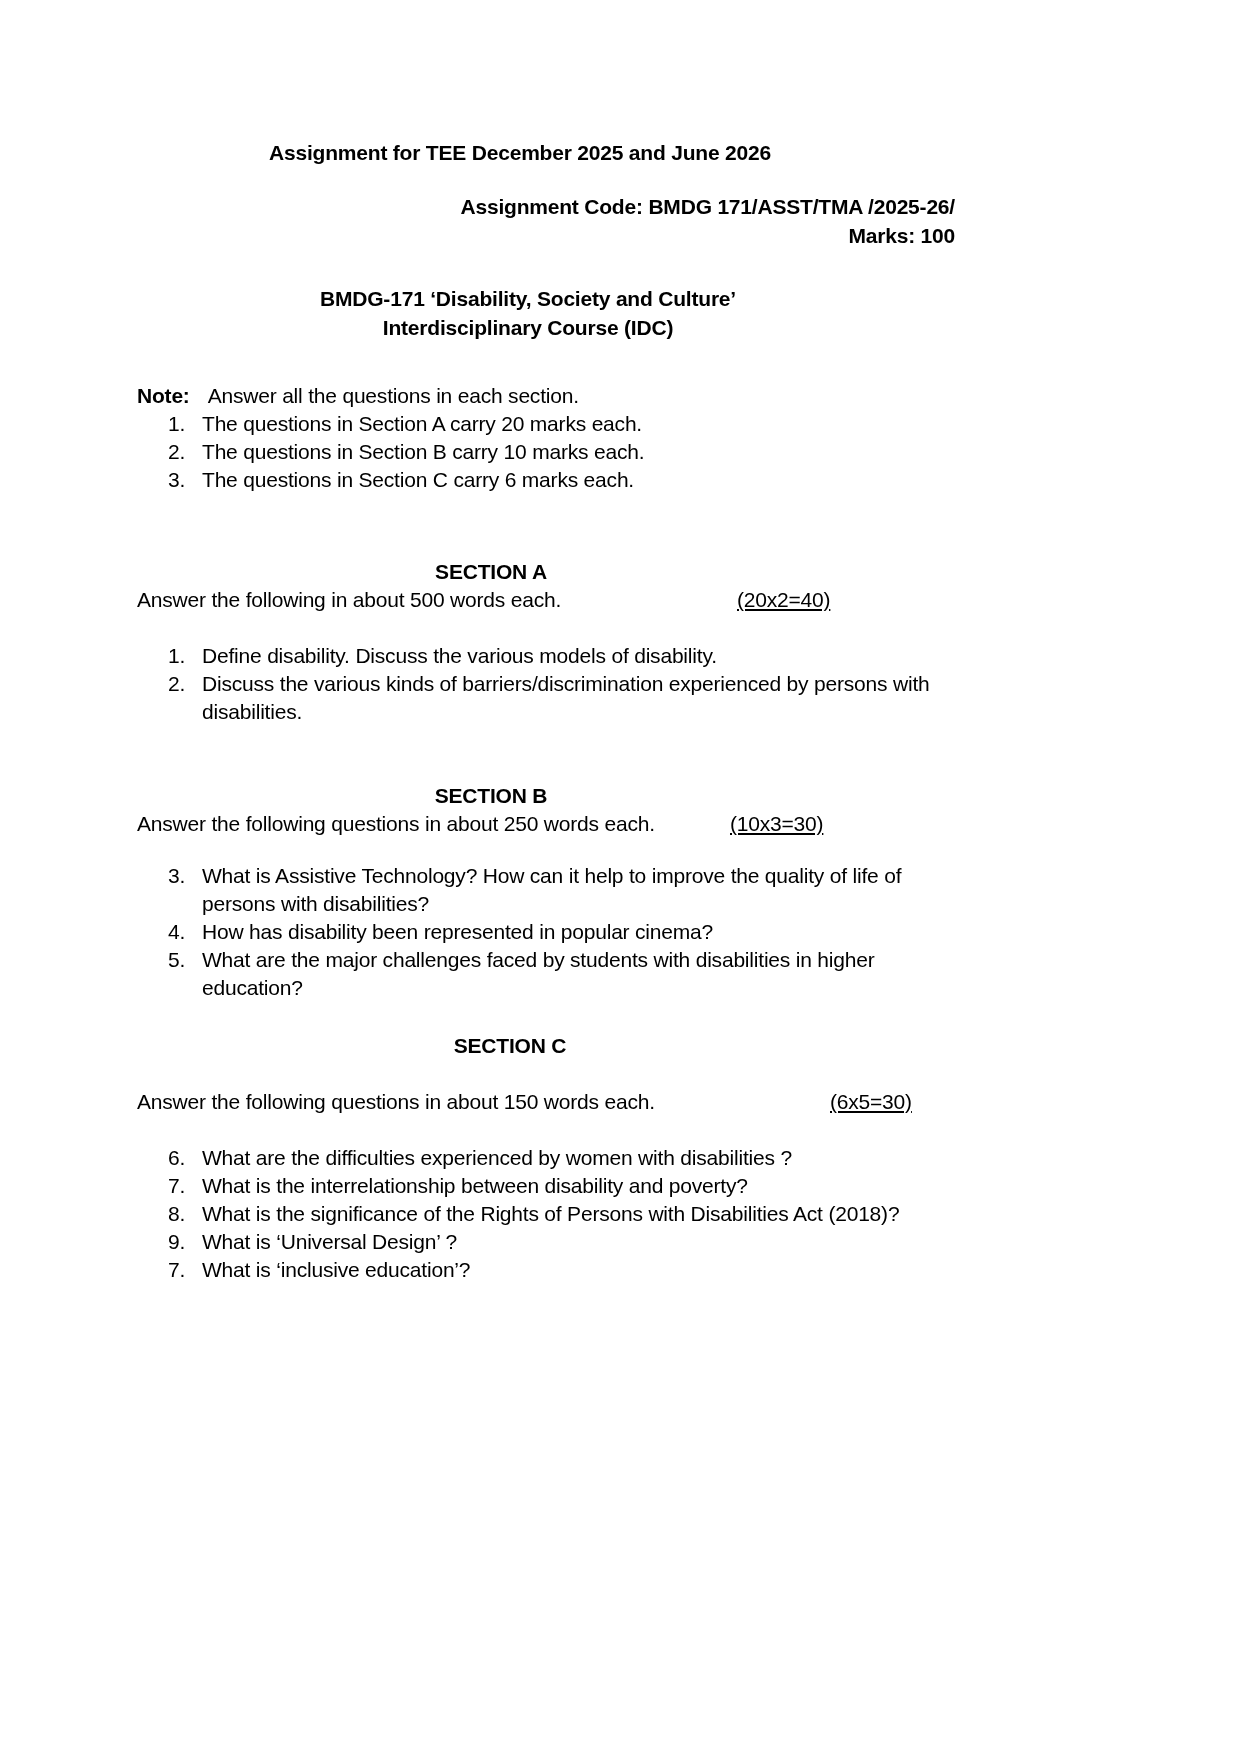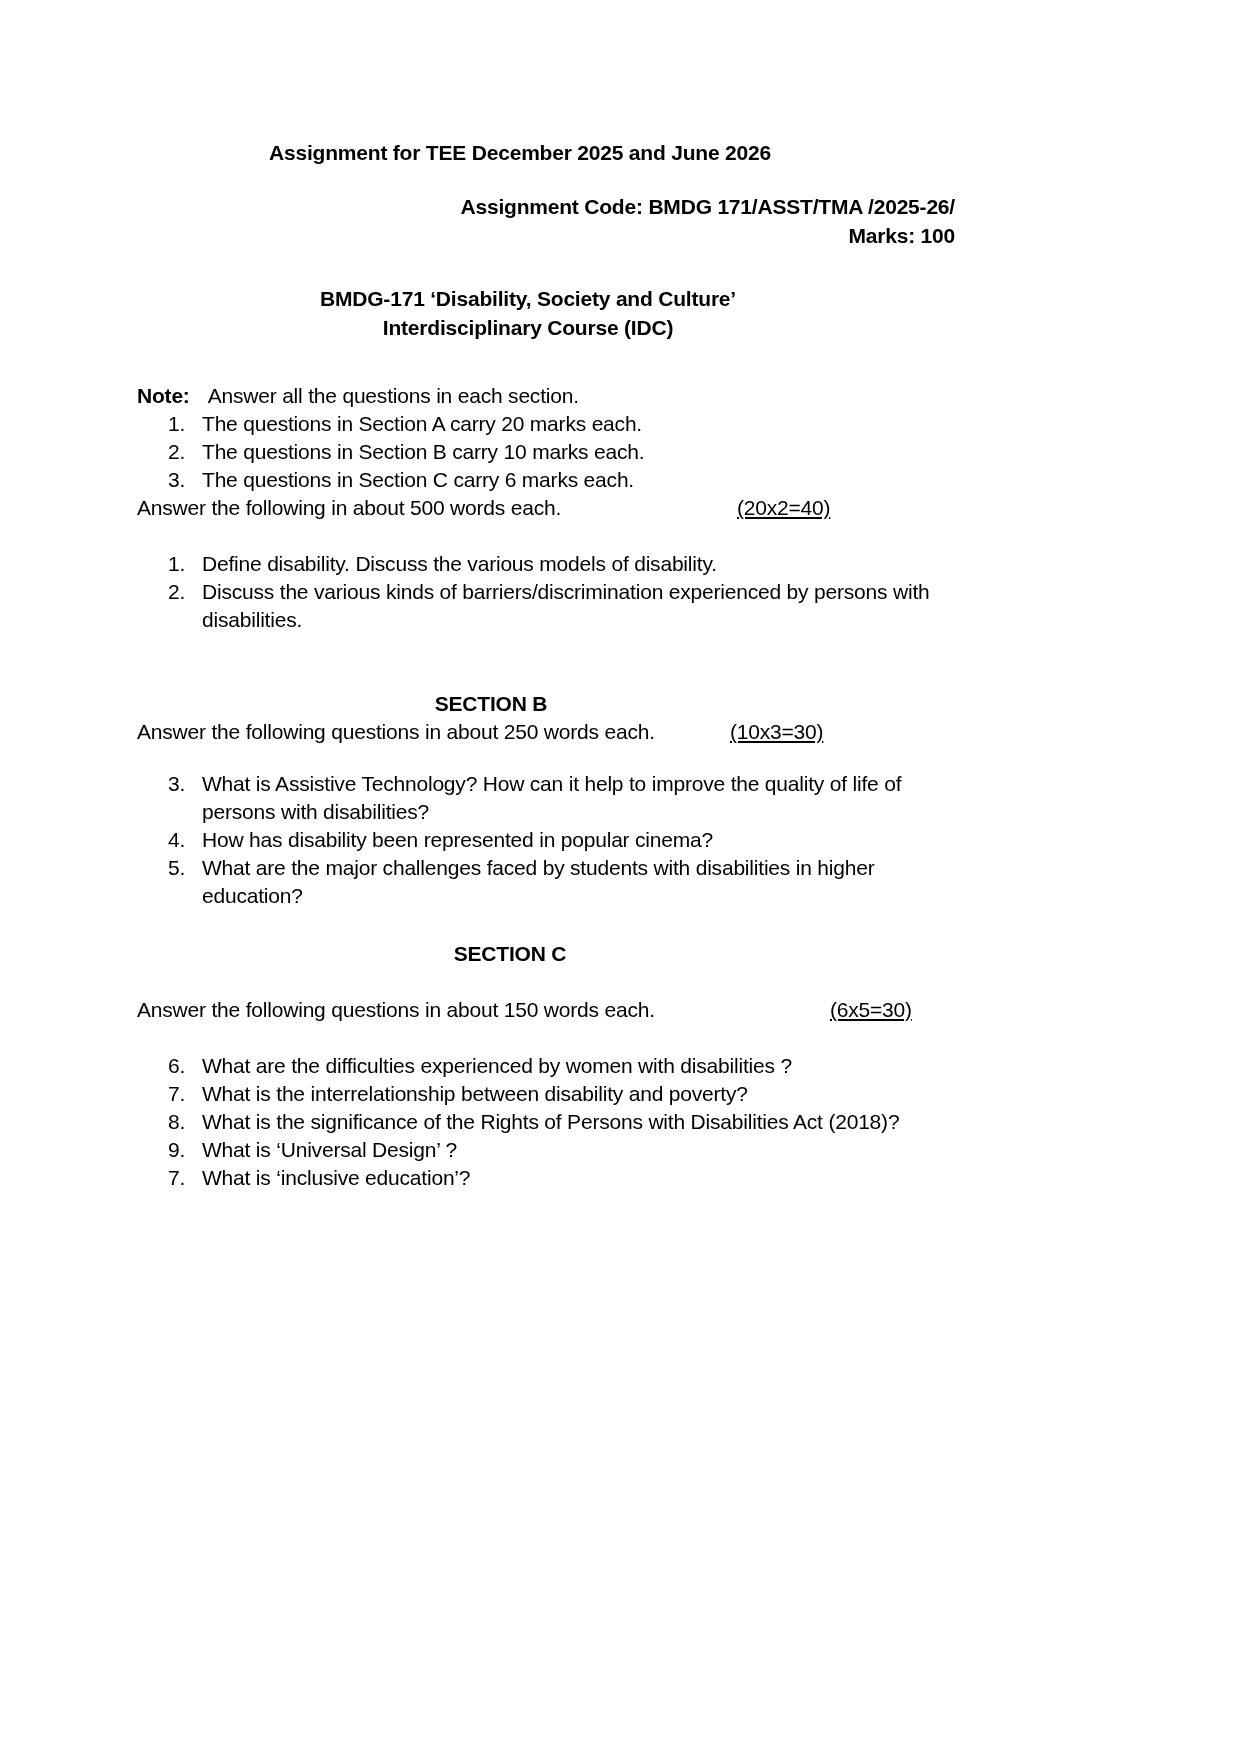--- a/index.html
+++ b/index.html
@@ -107,6 +107,7 @@
       </div>
     </div>
 
+    <div class="section-heading sec-a-heading">SECTION A</div>
     <div class="instr-row">
       <span>Answer the following in about 500 words each.</span>
       <span class="marks marks-a">(20x2=40)</span>

